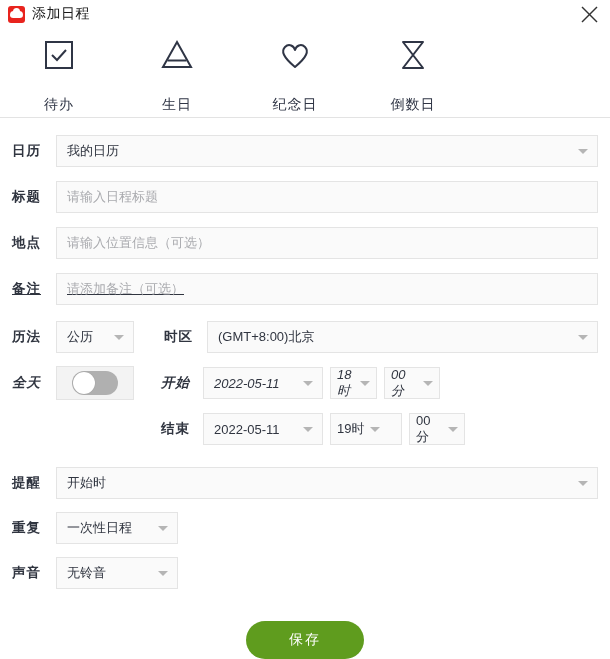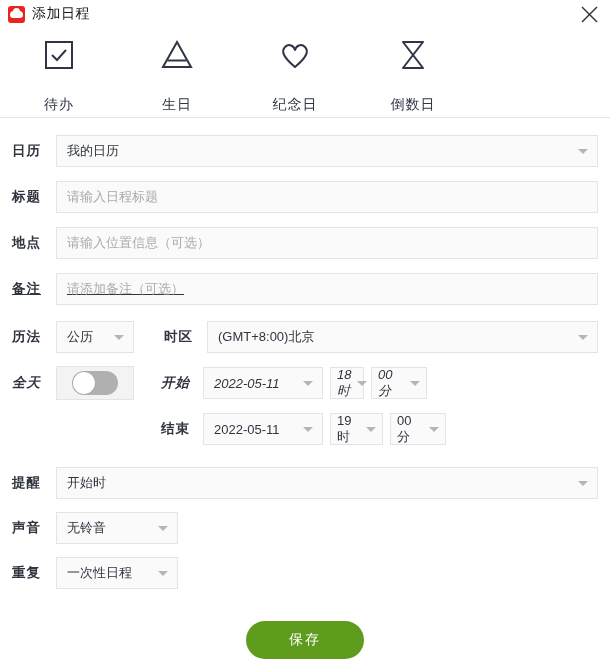--- a/index.html
+++ b/index.html
@@ -240,7 +240,7 @@
       <span>2022-05-11</span>
       <span class="caret"></span>
     </div>
-    <div class="field" style="width:34px;margin-left:7px;padding:0 6px;">
+    <div class="field" style="width:47px;margin-left:7px;padding:0 6px;">
       <span>18时</span>
       <span class="caret inline"></span>
     </div>

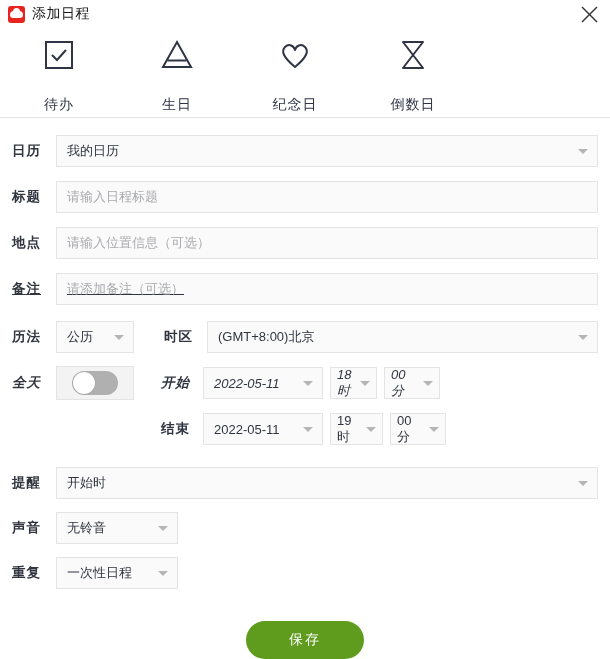--- a/index.html
+++ b/index.html
@@ -258,7 +258,7 @@
       <span>2022-05-11</span>
       <span class="caret"></span>
     </div>
-    <div class="field" style="width:53px;margin-left:7px;padding:0 6px;">
+    <div class="field" style="width:72px;margin-left:7px;padding:0 6px;">
       <span>19时</span>
       <span class="caret inline"></span>
     </div>

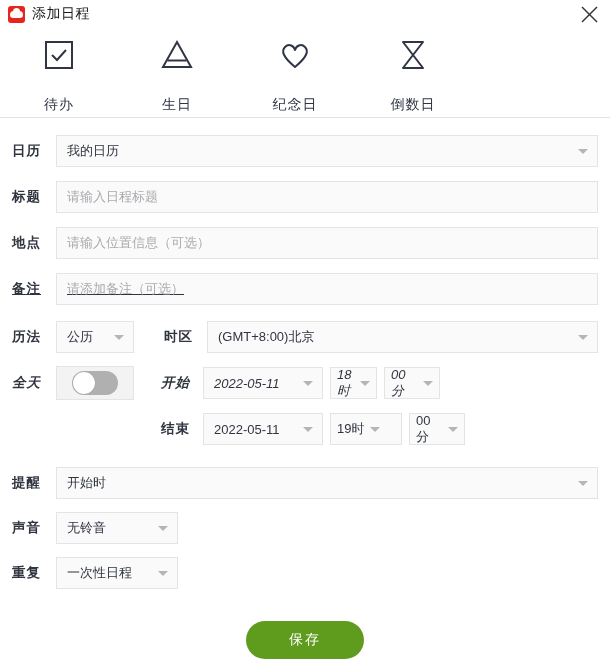--- a/index.html
+++ b/index.html
@@ -277,6 +277,14 @@
   </div>
 
   <div class="row" style="margin-top:13px;">
+    <div class="lbl">重复</div>
+    <div class="field" style="width:122px;">
+      <span>一次性日程</span>
+      <span class="caret"></span>
+    </div>
+  </div>
+
+  <div class="row" style="margin-top:13px;">
     <div class="lbl">声音</div>
     <div class="field" style="width:122px;">
       <span>无铃音</span>
@@ -284,14 +292,6 @@
     </div>
   </div>
 
-  <div class="row" style="margin-top:13px;">
-    <div class="lbl">重复</div>
-    <div class="field" style="width:122px;">
-      <span>一次性日程</span>
-      <span class="caret"></span>
-    </div>
-  </div>
-
   <div class="save-wrap" style="margin-top:32px;">
     <button class="save-btn">保存</button>
   </div>

